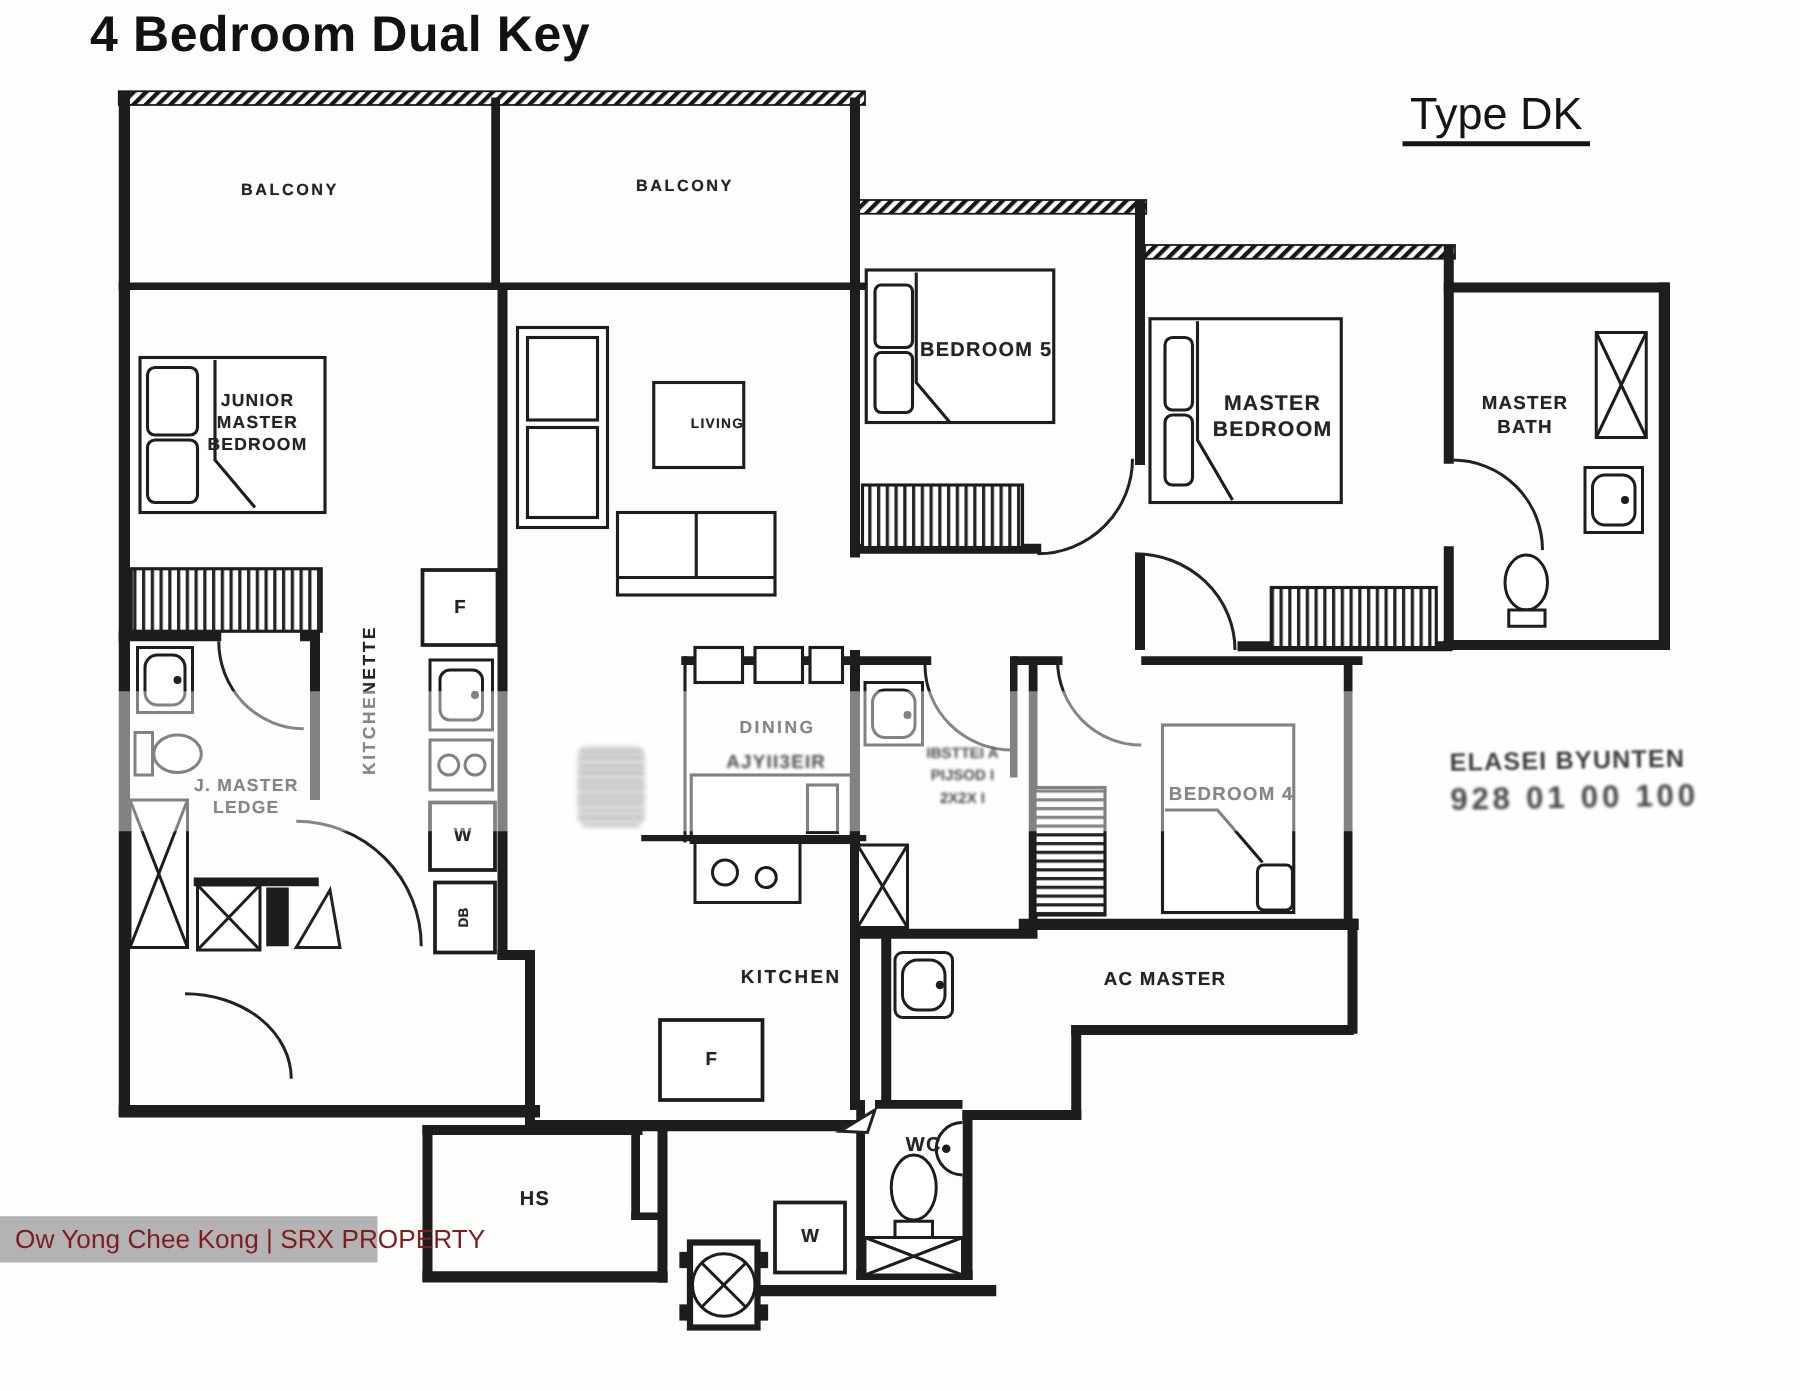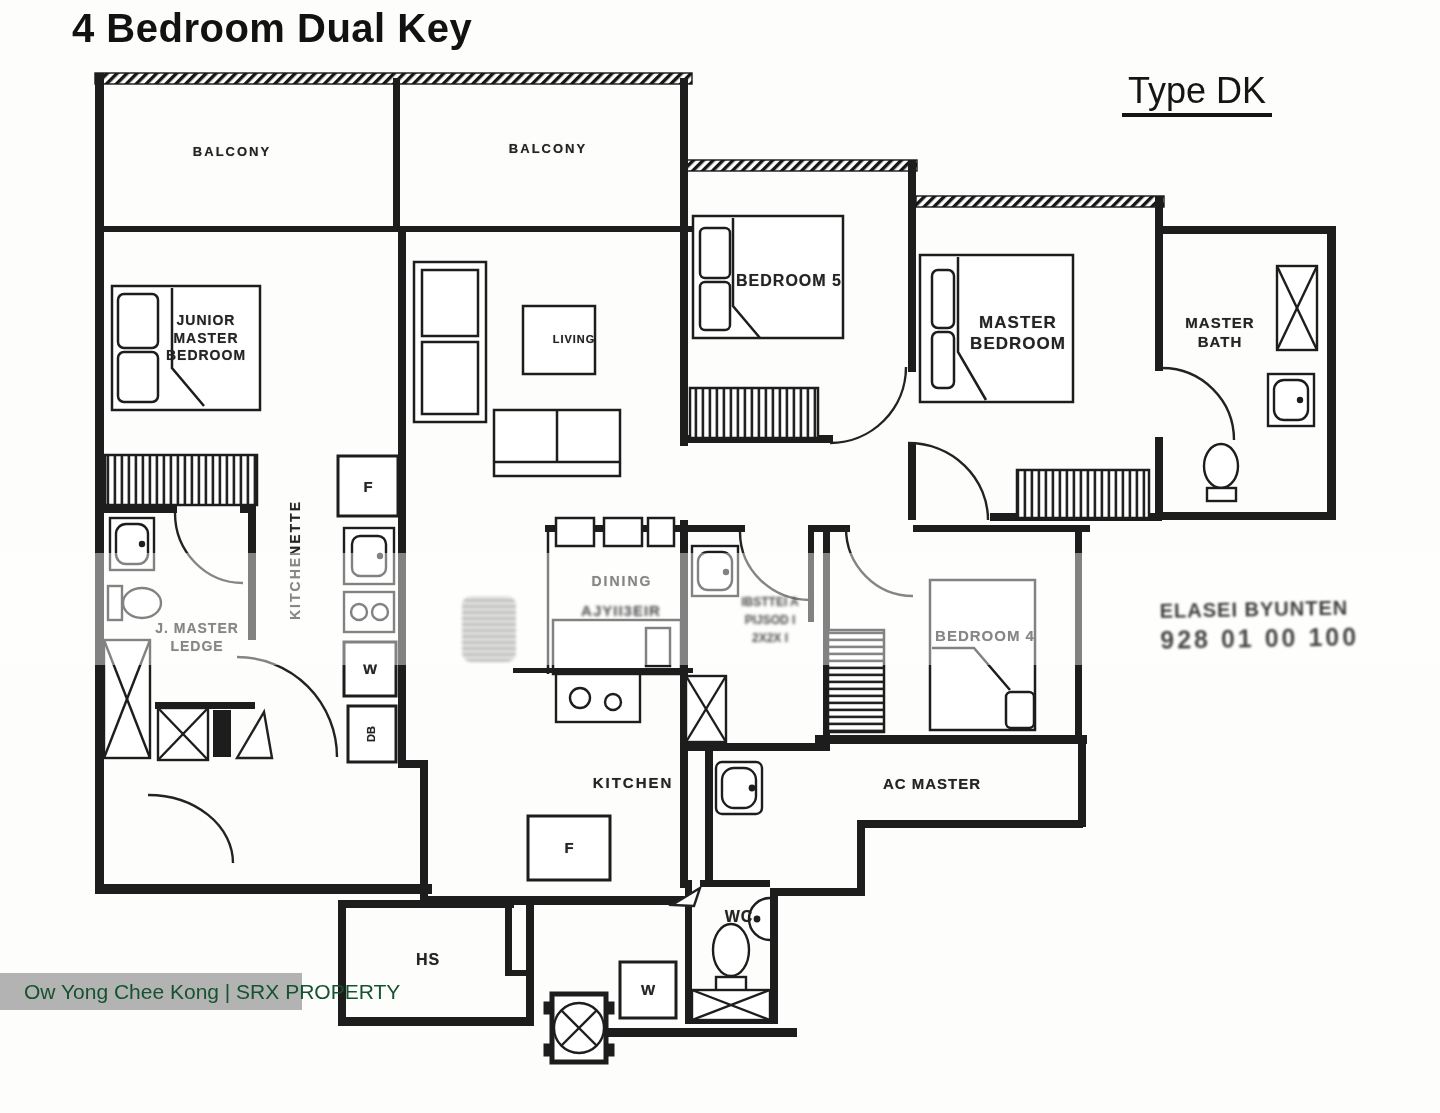--- a/index.html
+++ b/index.html
@@ -27,7 +27,7 @@
          background:repeating-linear-gradient(0deg,#8d8d8d 0 3px,#cfcfcf 3px 6px);
          filter:blur(1.8px);opacity:.55;}
   .srx{position:absolute;left:0;top:973px;width:302px;height:37px;background:#b3b3b3;}
-  .srx span{display:block;font-size:21px;color:#14532d;line-height:37px;padding-left:24px;
+  .srx span{display:block;font-size:21px;color:#7f1d1d;line-height:37px;padding-left:12px;
          white-space:nowrap;border-radius:12px;}
 </style>
 </head>

